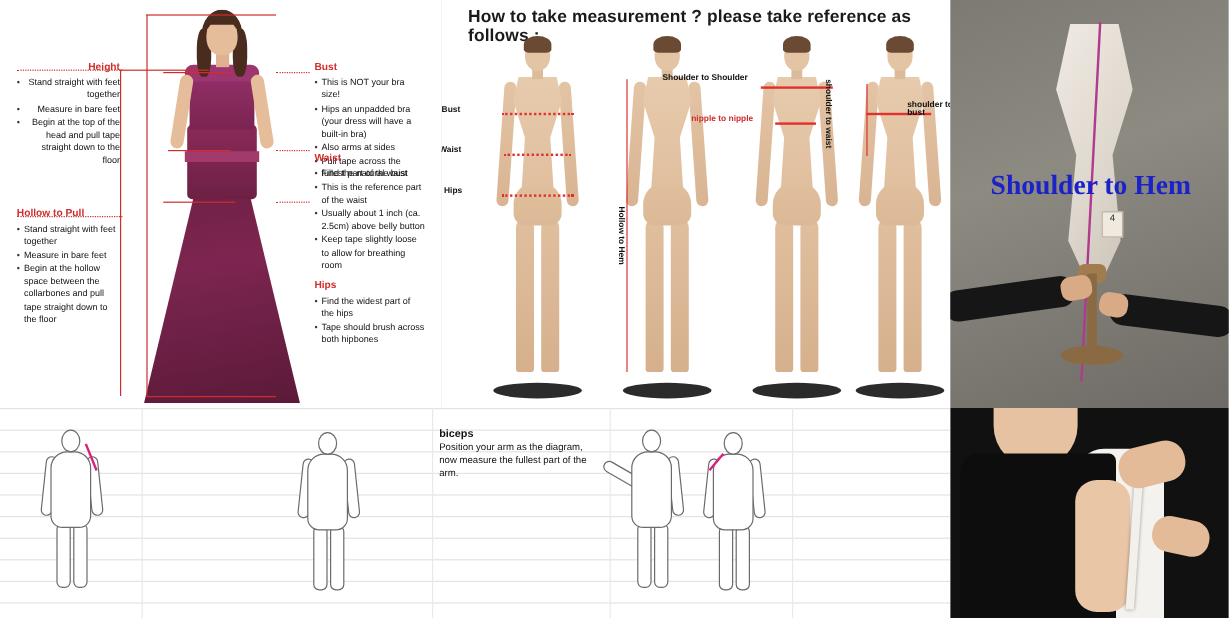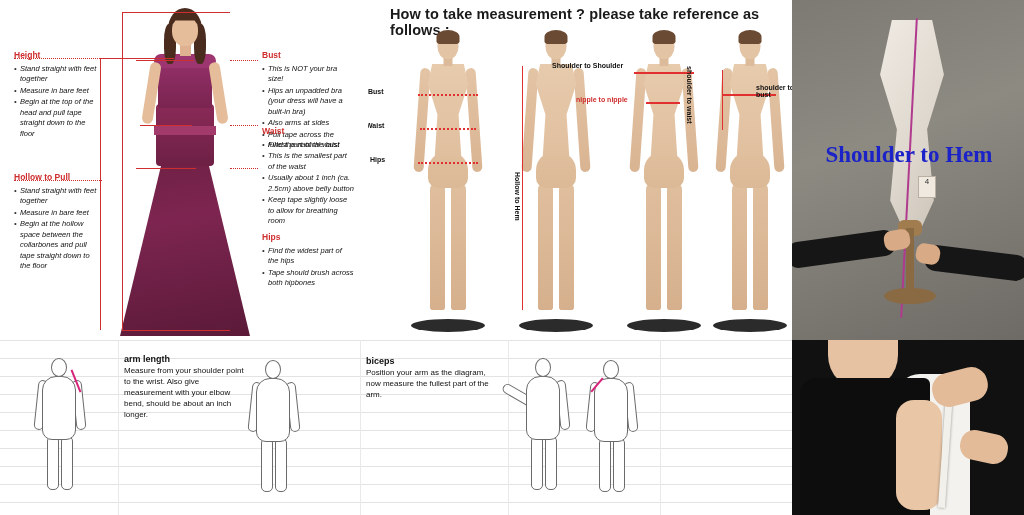--- a/index.html
+++ b/index.html
@@ -155,7 +155,7 @@
     <div class="hline" style="left:140px;top:125px;width:52px;"></div>
     <div class="hline" style="left:136px;top:168px;width:60px;"></div>
 
-    <div class="lbl" style="left:14px;top:50px;width:86px;">
+    <div class="lbl" style="left:14px;top:50px;width:86px;text-align:right;">
       <h4>Height</h4>
       <ul>
         <li>Stand straight with feet together</li>

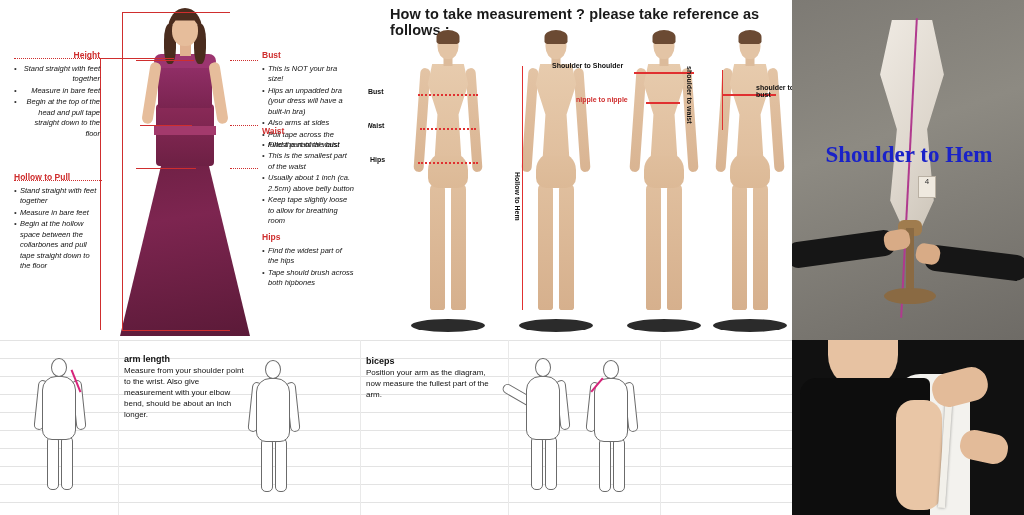--- a/index.html
+++ b/index.html
@@ -45,7 +45,7 @@
 
   .lbl{position:absolute;font-size:7.5px;line-height:10.5px;color:#111;}
   .lbl h4{margin:0 0 3px 0;font-size:8.5px;color:#cf2e2e;font-weight:bold;}
-  .lbl ul{margin:0;padding:0;list-style:none;font-style:italic;}
+  .lbl ul{margin:0;padding:0;list-style:none;}
   .lbl li{position:relative;padding-left:6px;margin-bottom:1px;}
   .lbl li:before{content:"\2022";position:absolute;left:0;top:0;color:#333;}
 

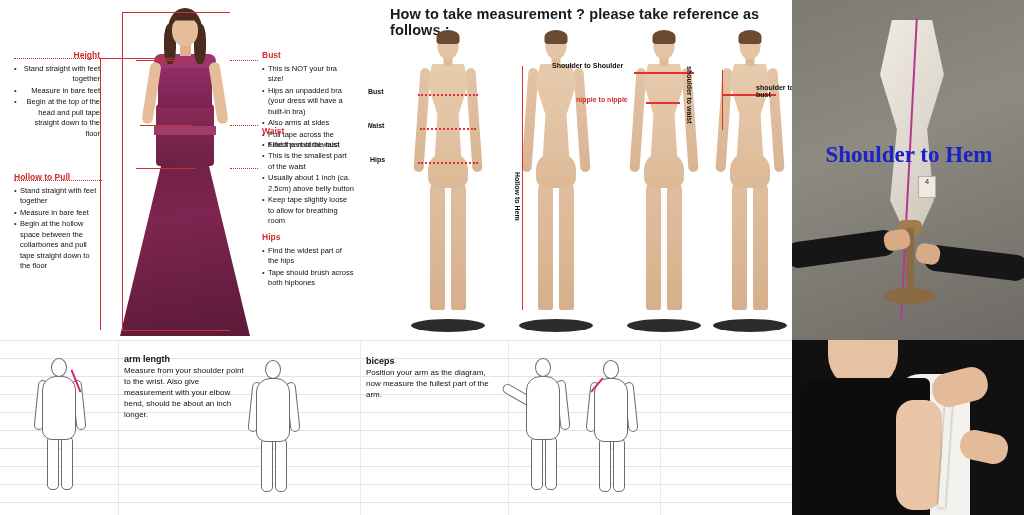--- a/index.html
+++ b/index.html
@@ -187,7 +187,7 @@
       <h4>Waist</h4>
       <ul>
         <li>Find the natural waist</li>
-        <li>This is the smallest part of the waist</li>
+        <li>This is the reference part of the waist</li>
         <li>Usually about 1 inch (ca. 2.5cm) above belly button</li>
         <li>Keep tape slightly loose to allow for breathing room</li>
       </ul>

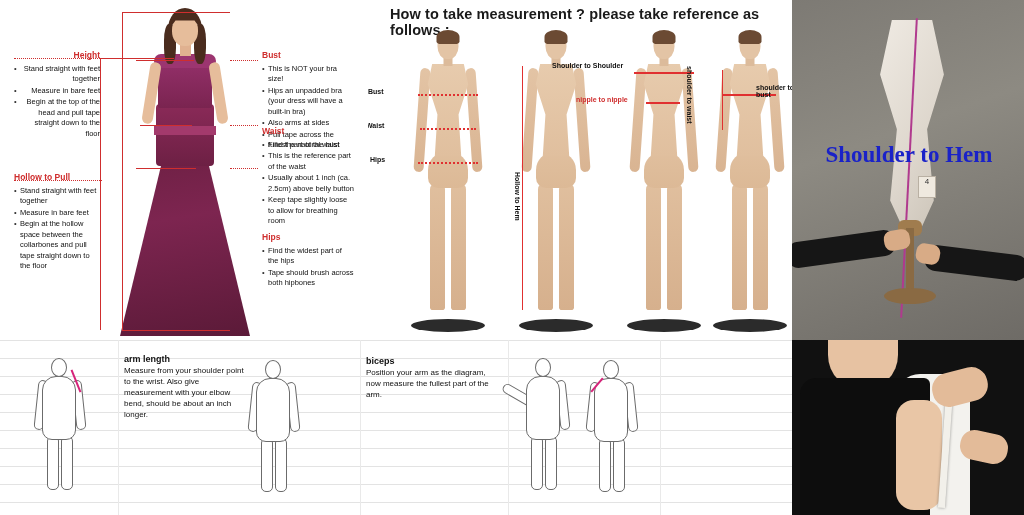--- a/index.html
+++ b/index.html
@@ -314,10 +314,6 @@
       <div class="sk-measure" style="left:40px;top:22px;width:24px;transform:rotate(68deg);"></div>
     </div>
 
-    <div class="bnote" style="left:124px;top:14px;width:124px;">
-      <b>arm length</b>
-      <div>Measure from your shoulder point to the wrist. Also give measurement with your elbow bend, should be about an inch longer.</div>
-    </div>
 
     <div class="sketch" style="left:238px;top:20px;width:70px;height:140px;">
       <div class="sk-armL"></div>

